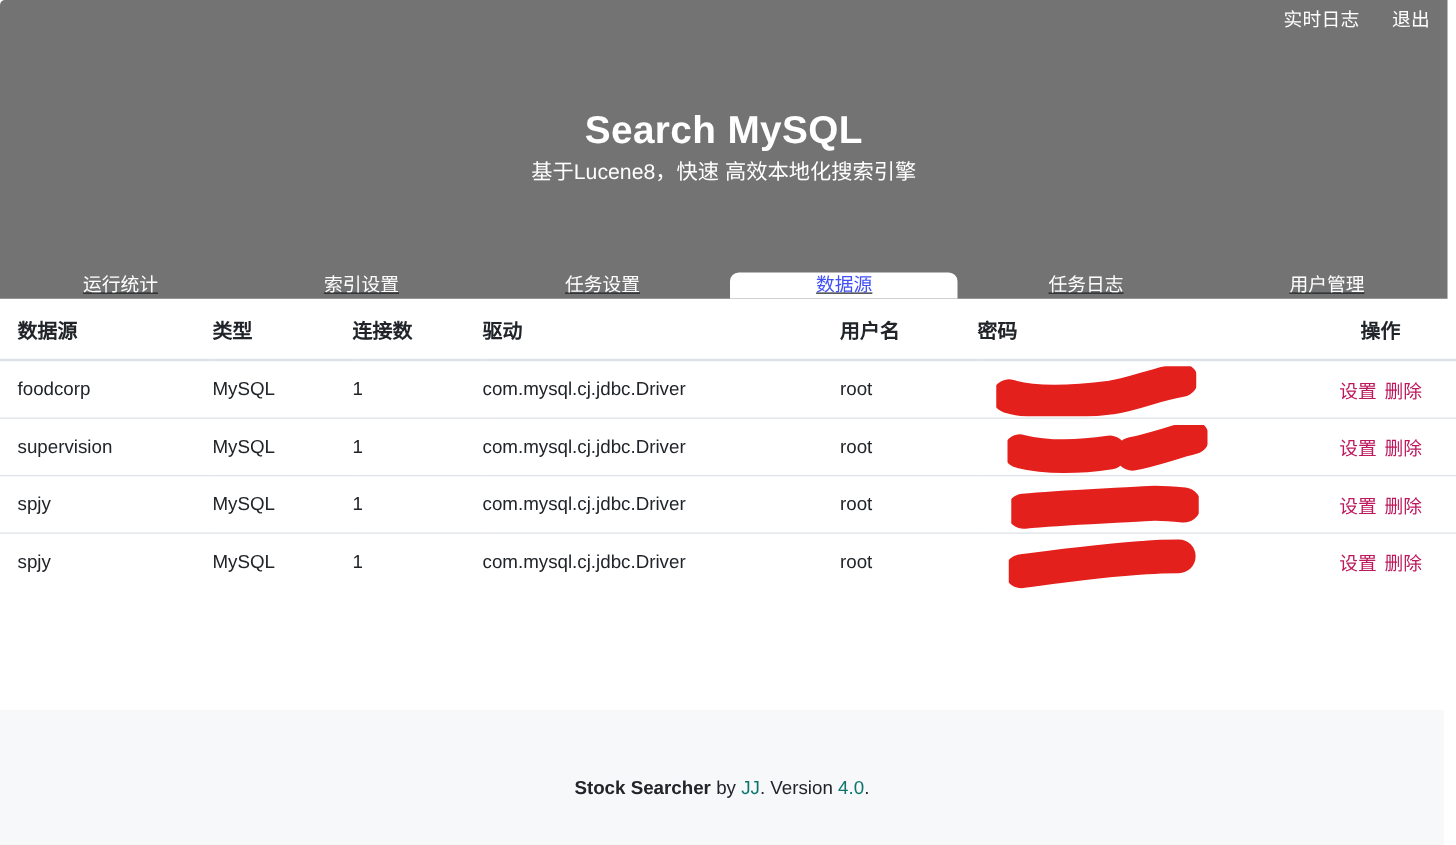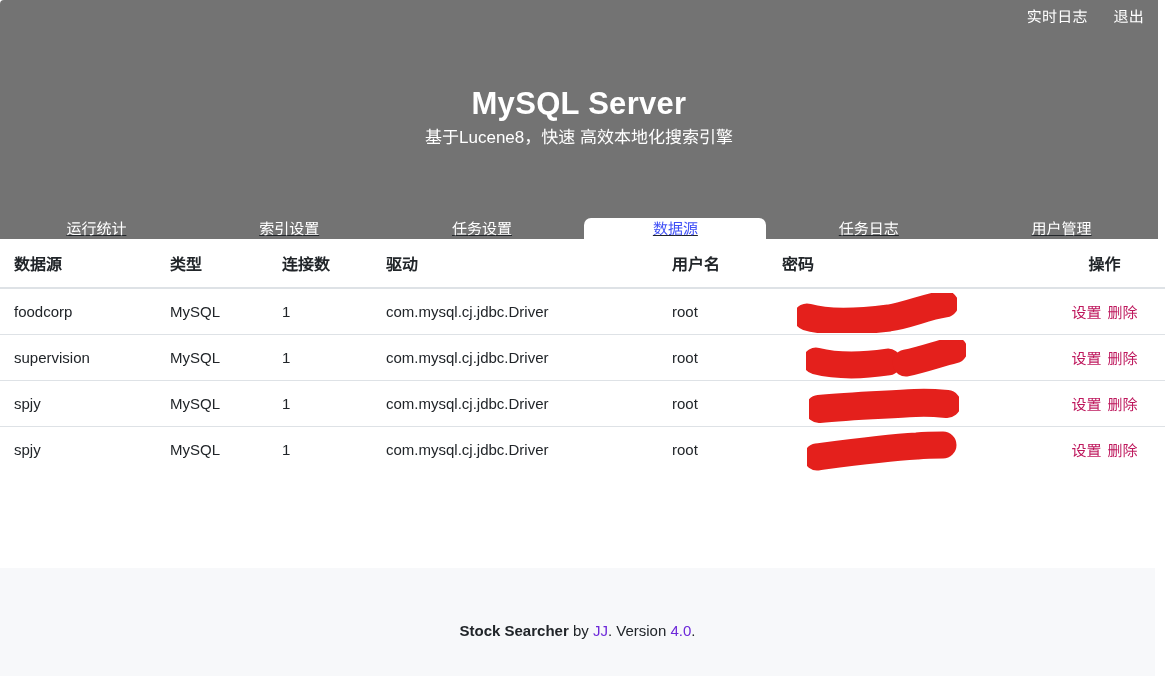--- a/index.html
+++ b/index.html
@@ -236,7 +236,7 @@
     </div>
 
     <div class="brand-block">
-      <h1 class="brand-title">MySQL Server</h1>
+      <h1 class="brand-title">Search MySQL</h1>
       <p class="brand-sub">基于Lucene8，快速 高效本地化搜索引擎</p>
     </div>
 

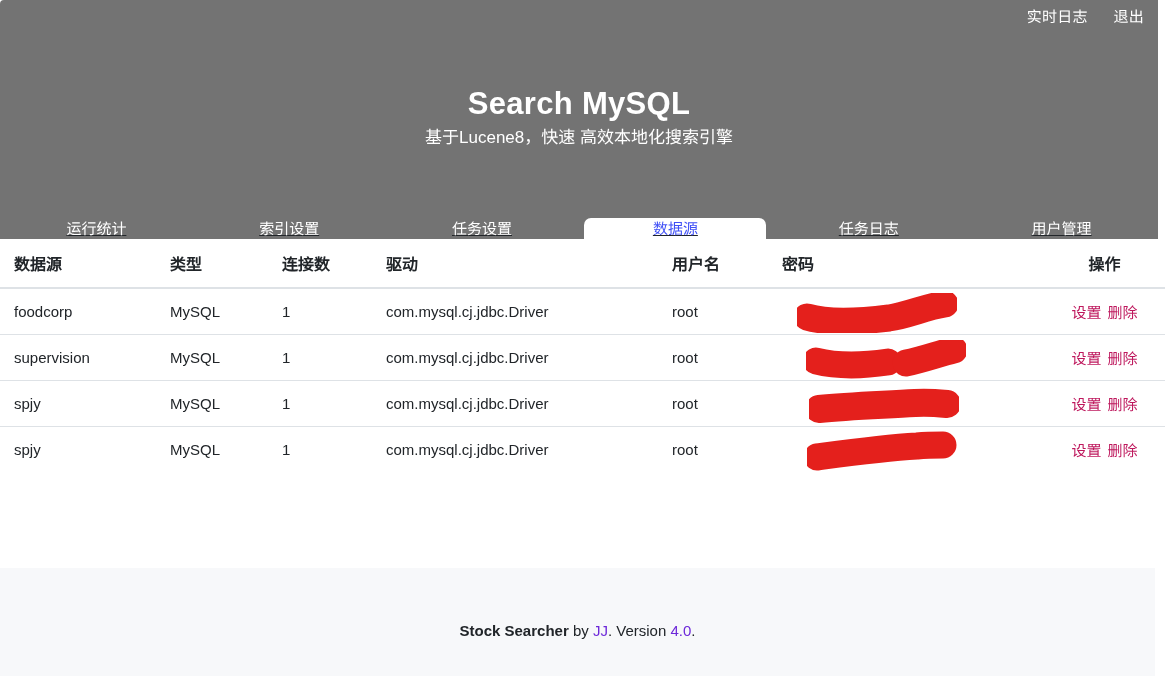--- a/index.html
+++ b/index.html
@@ -219,7 +219,7 @@
   }
   .footer-strong { font-weight: bold; }
   .footer-link {
-    color: #6d28d9;
+    color: #0f766e;
     text-decoration: none;
   }
 </style>

